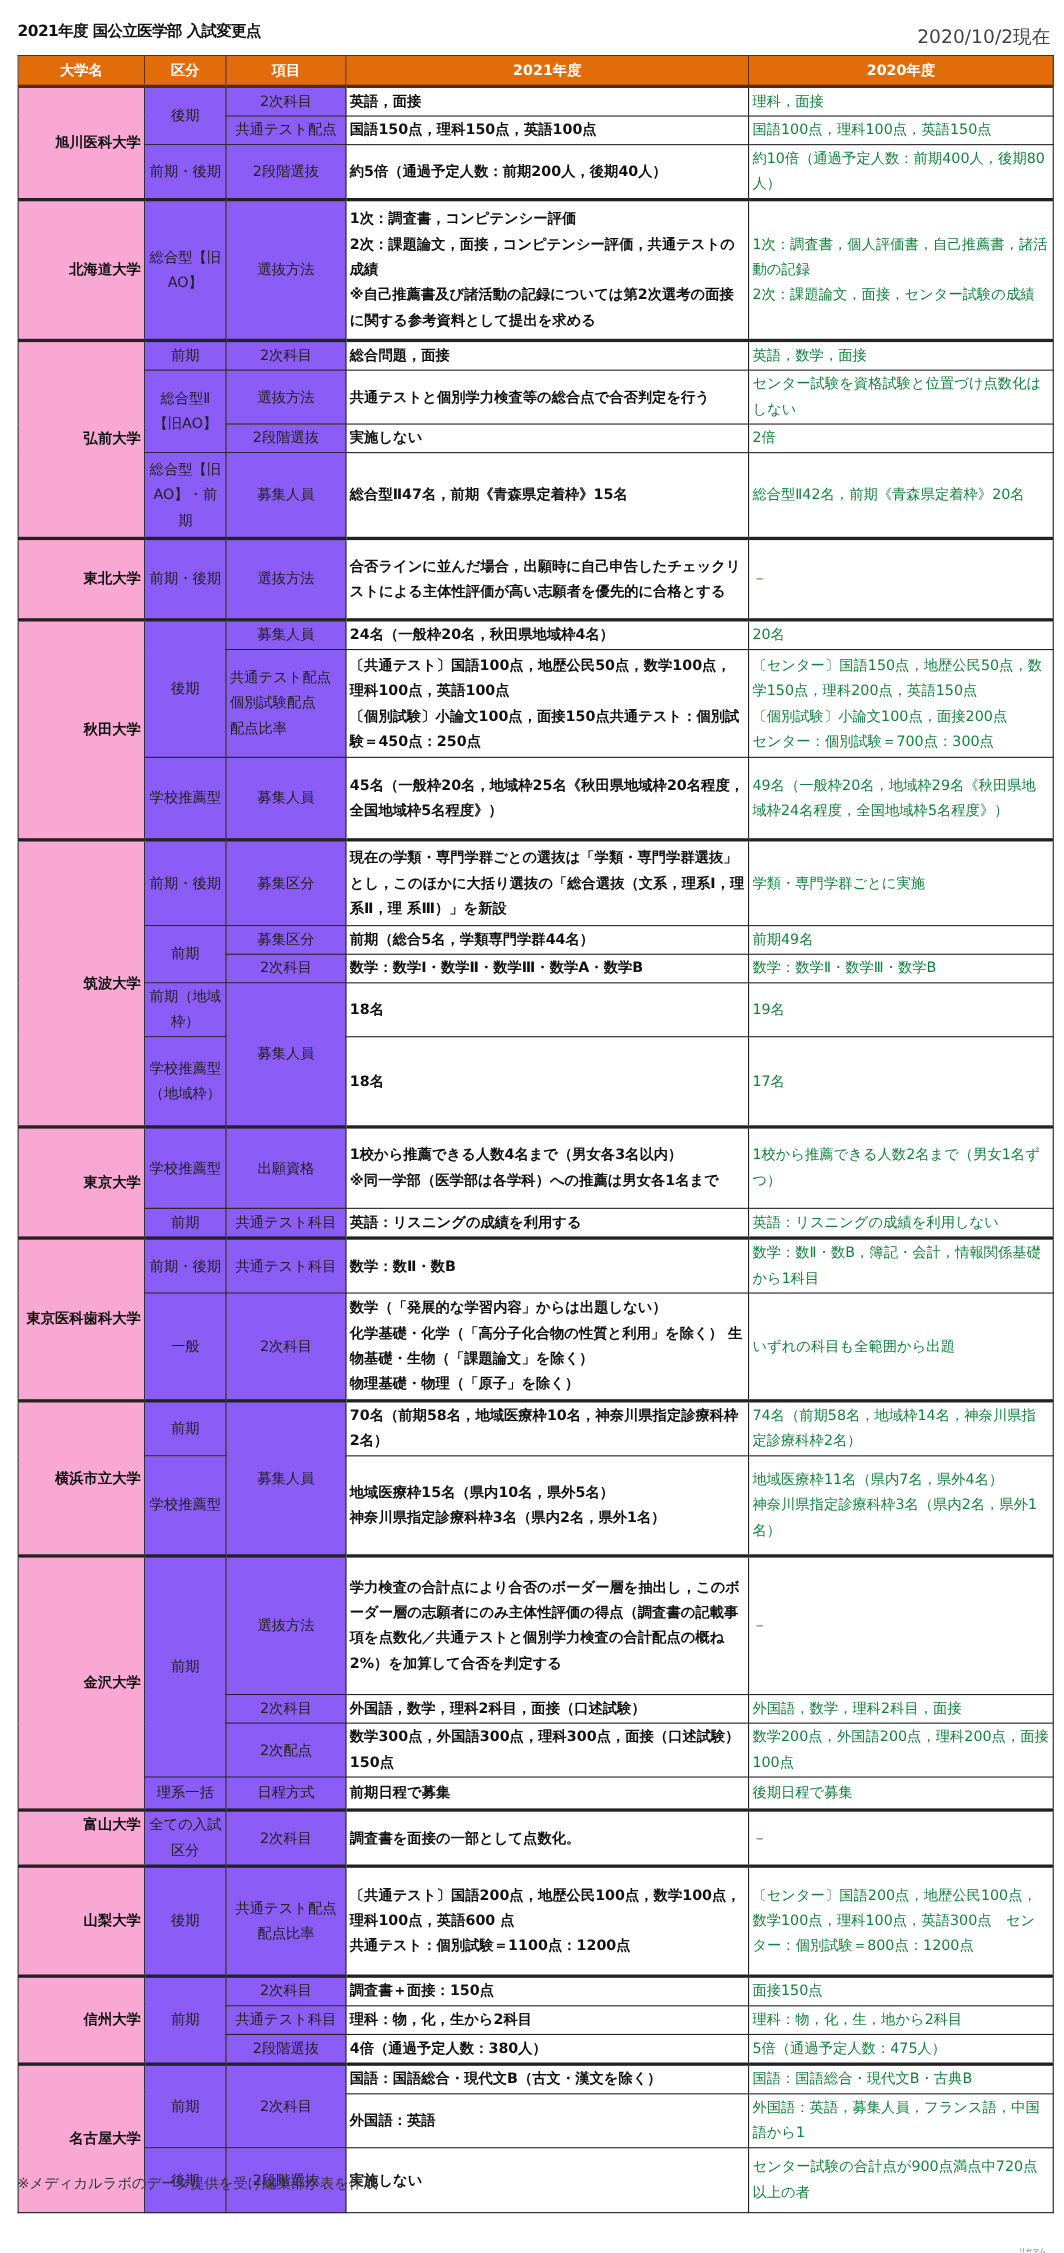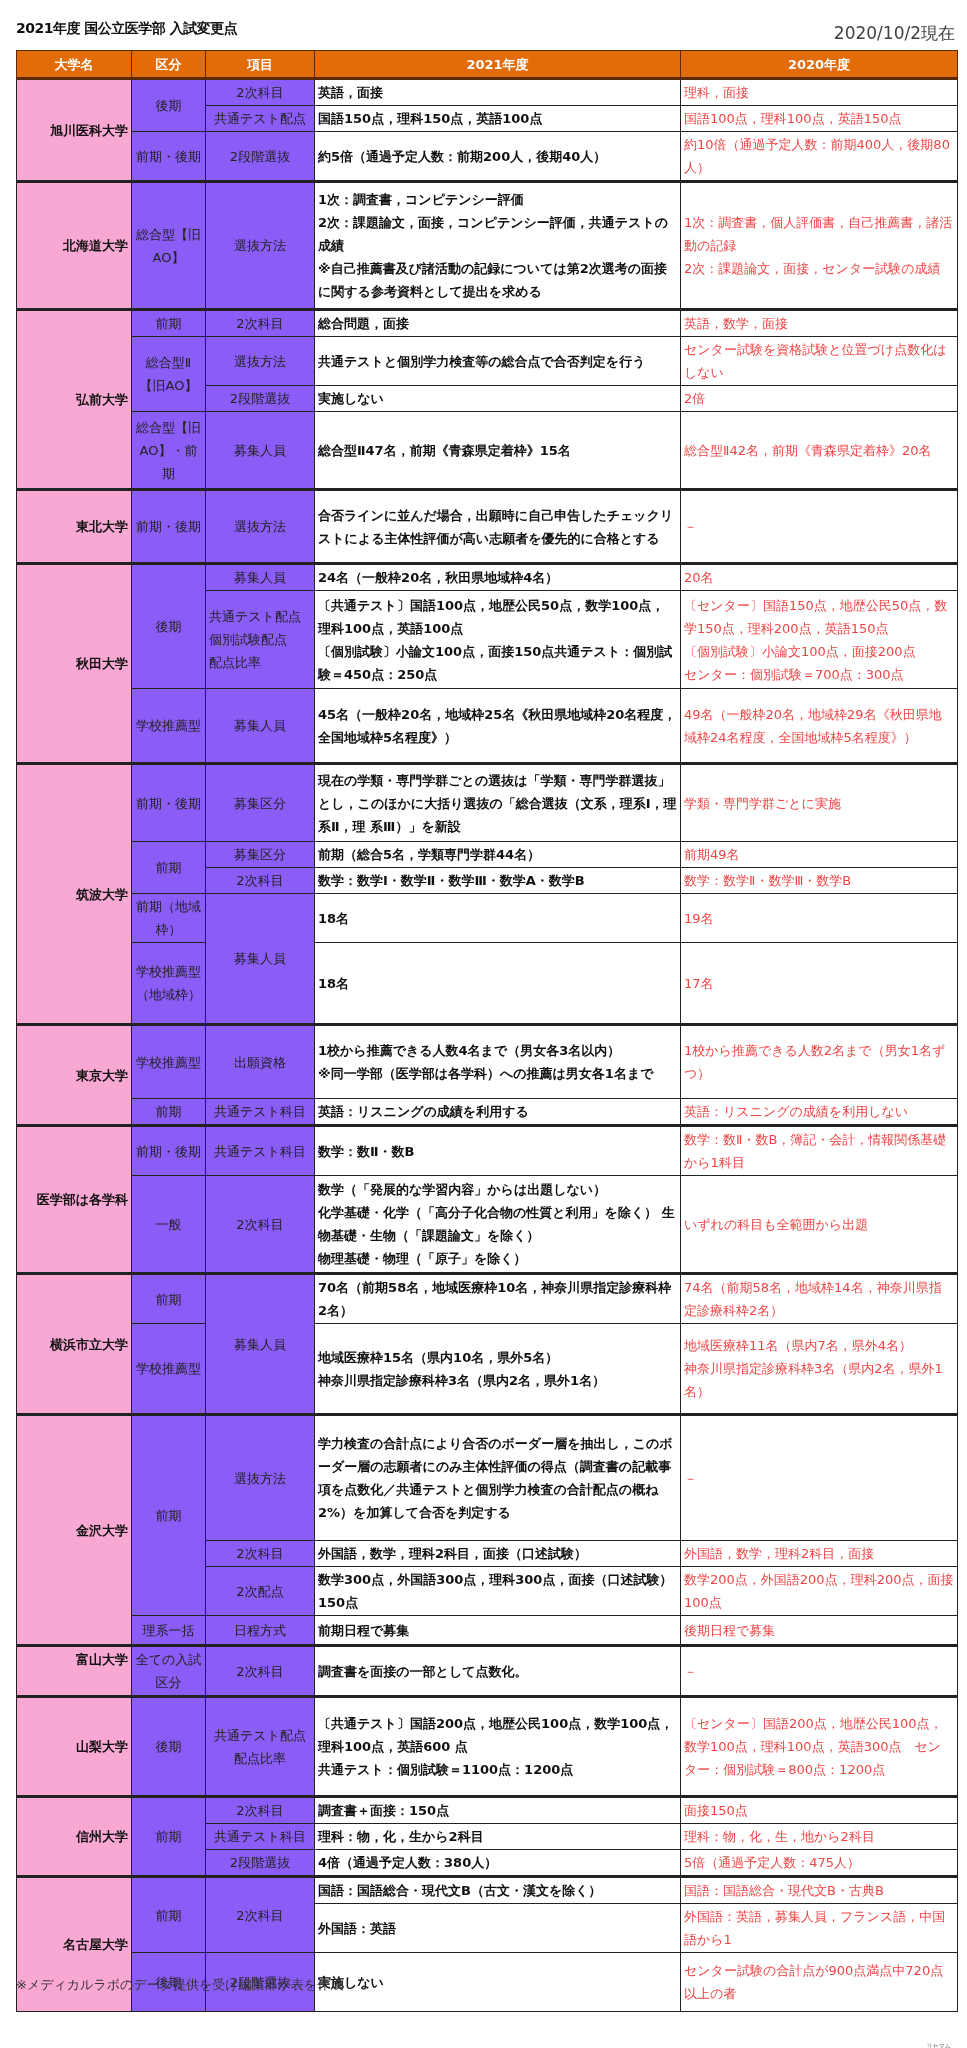--- a/index.html
+++ b/index.html
@@ -13,7 +13,7 @@
   td.uni { background: #f9a8d4; font-weight: bold; text-align: right; font-size: 14px; }
   td.kubun, td.item { text-align: center; background: #8b5cf6; color: #222; }
   td.y2021 { font-weight: bold; background: #fff; }
-  td.y2020 { background: #fff; color: #ef4444; }
+  td.y2020 { background: #fff; color: #15803d; }
   tr.grp-start > td { border-top: 3px solid #222; }
   .footnote { position: absolute; left: 16px; top: 1976px; font-size: 13px; color: #333; }
   .logo { position: absolute; right: 12px; top: 2008px; font-size: 26px; font-weight: bold; color: #777; letter-spacing: -1.5px; font-family: "Liberation Sans", sans-serif; margin-top: 40px; }

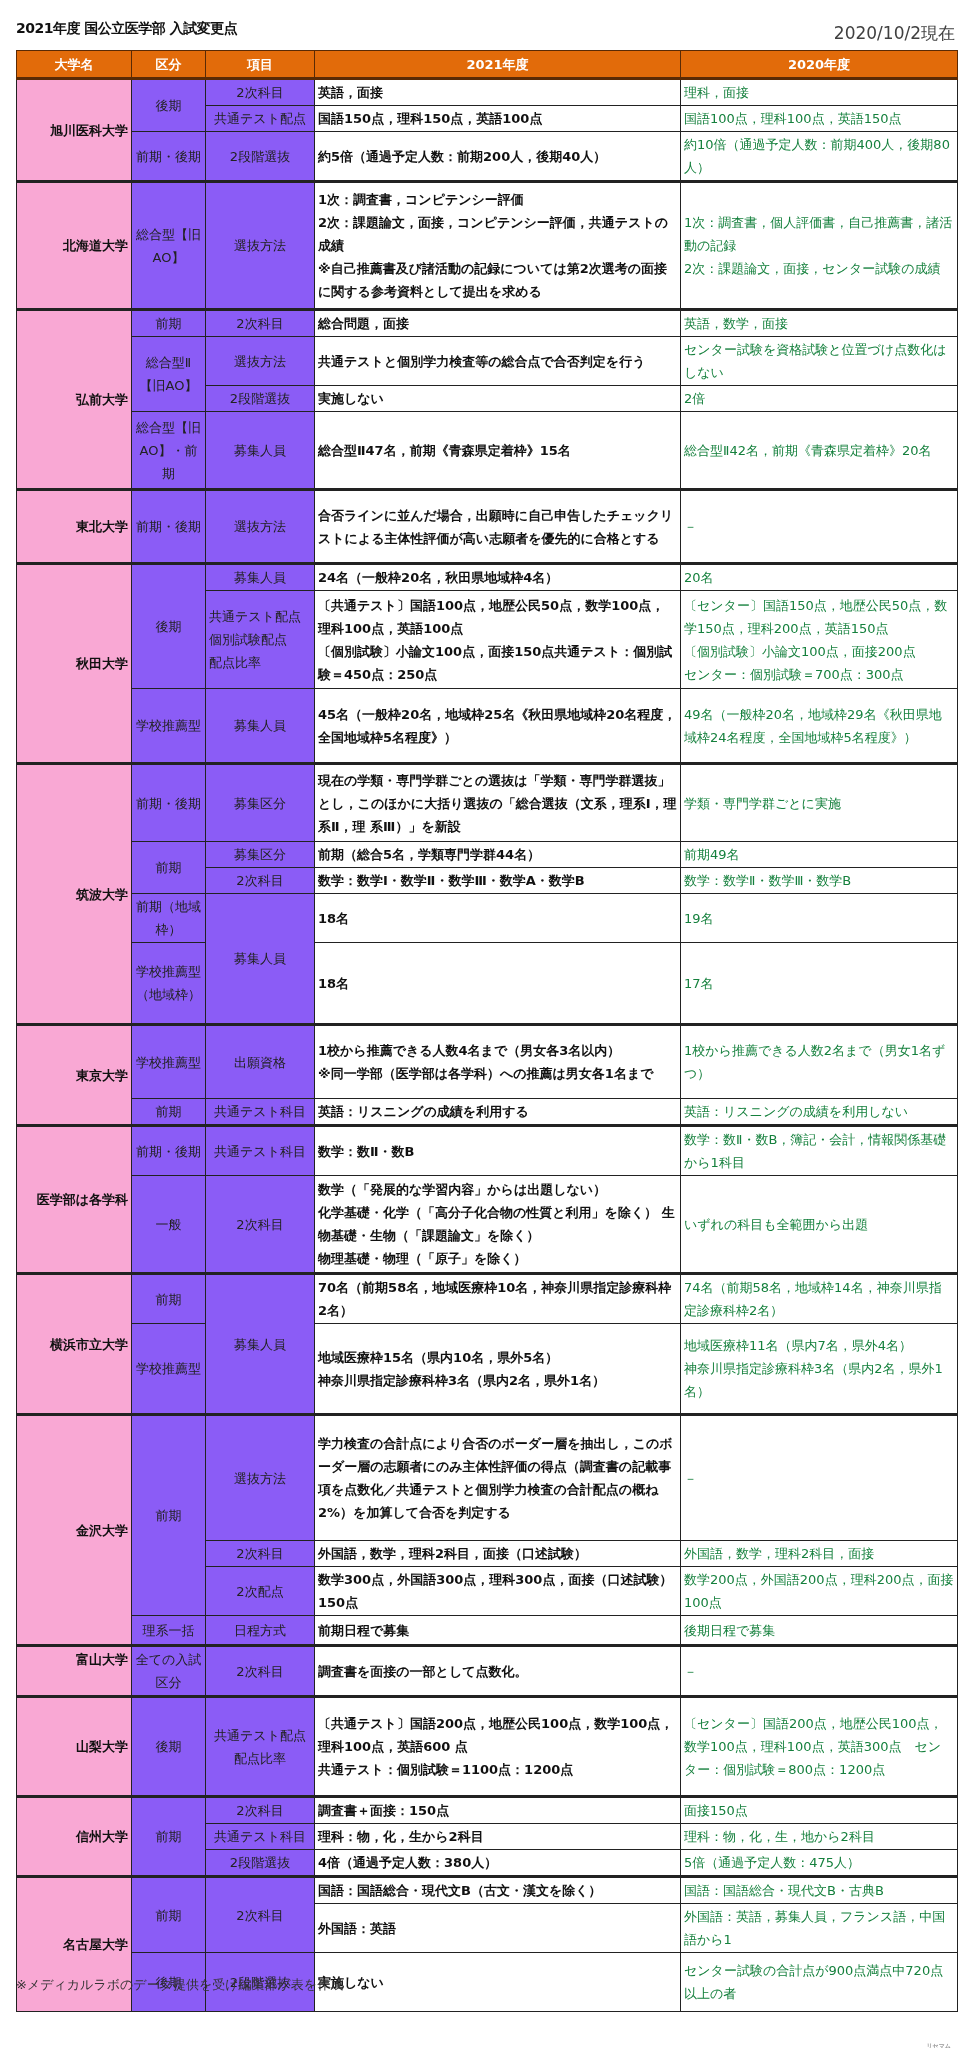--- a/index.html
+++ b/index.html
@@ -177,7 +177,7 @@
     </tr>
 
     <tr class="grp-start" style="height:48px">
-      <td class="uni" rowspan="2">医学部は各学科</td>
+      <td class="uni" rowspan="2">東京医科歯科大学</td>
       <td class="kubun">前期・後期</td>
       <td class="item">共通テスト科目</td>
       <td class="y2021">数学：数Ⅱ・数B</td>

